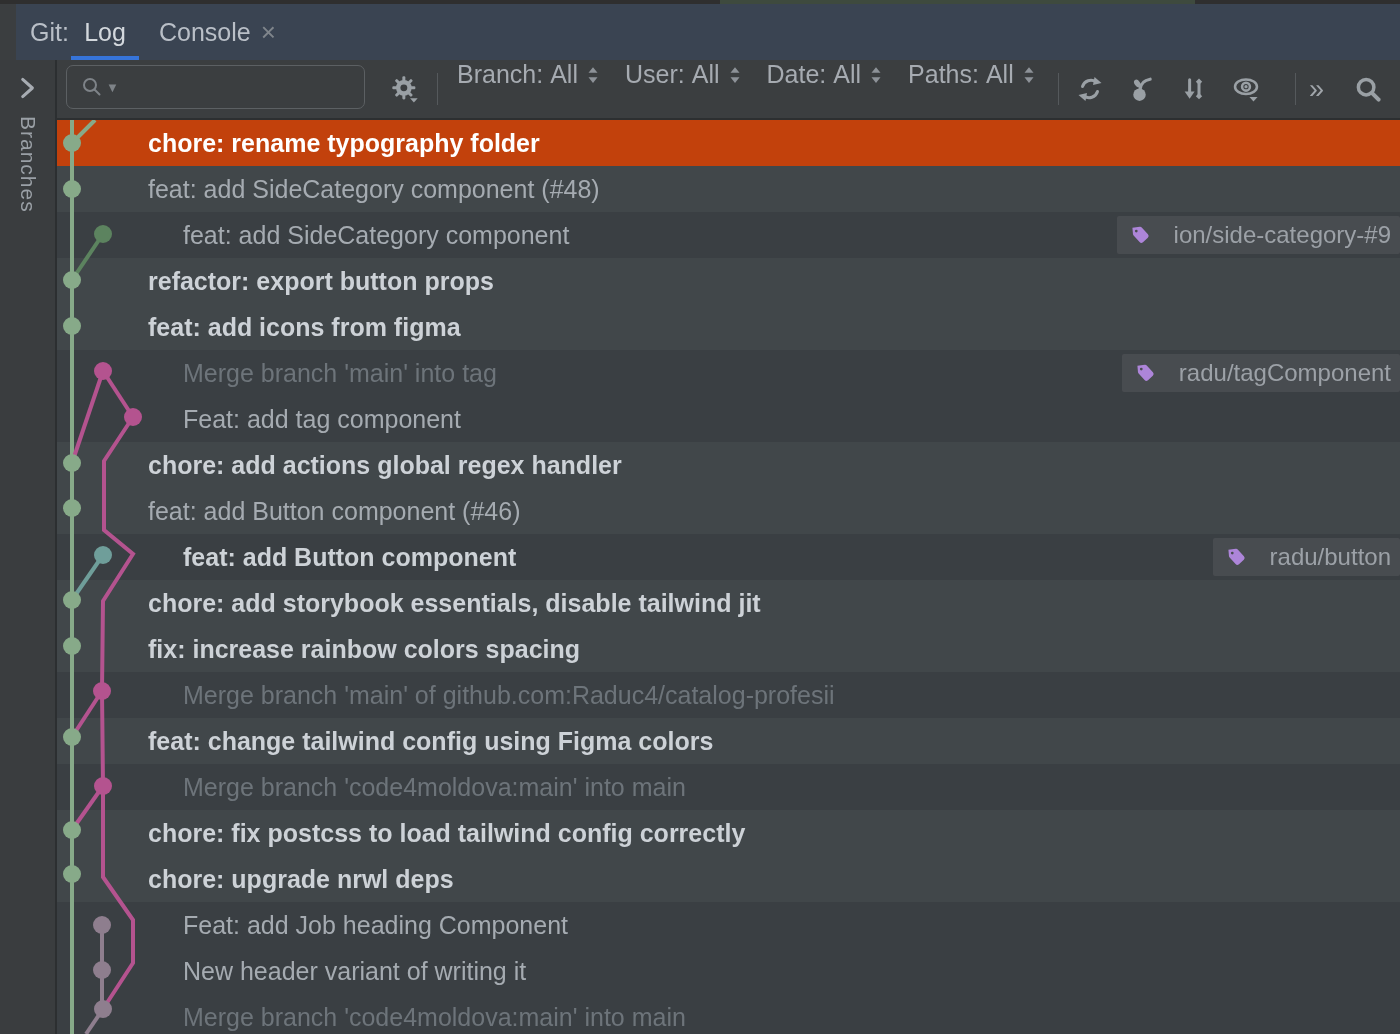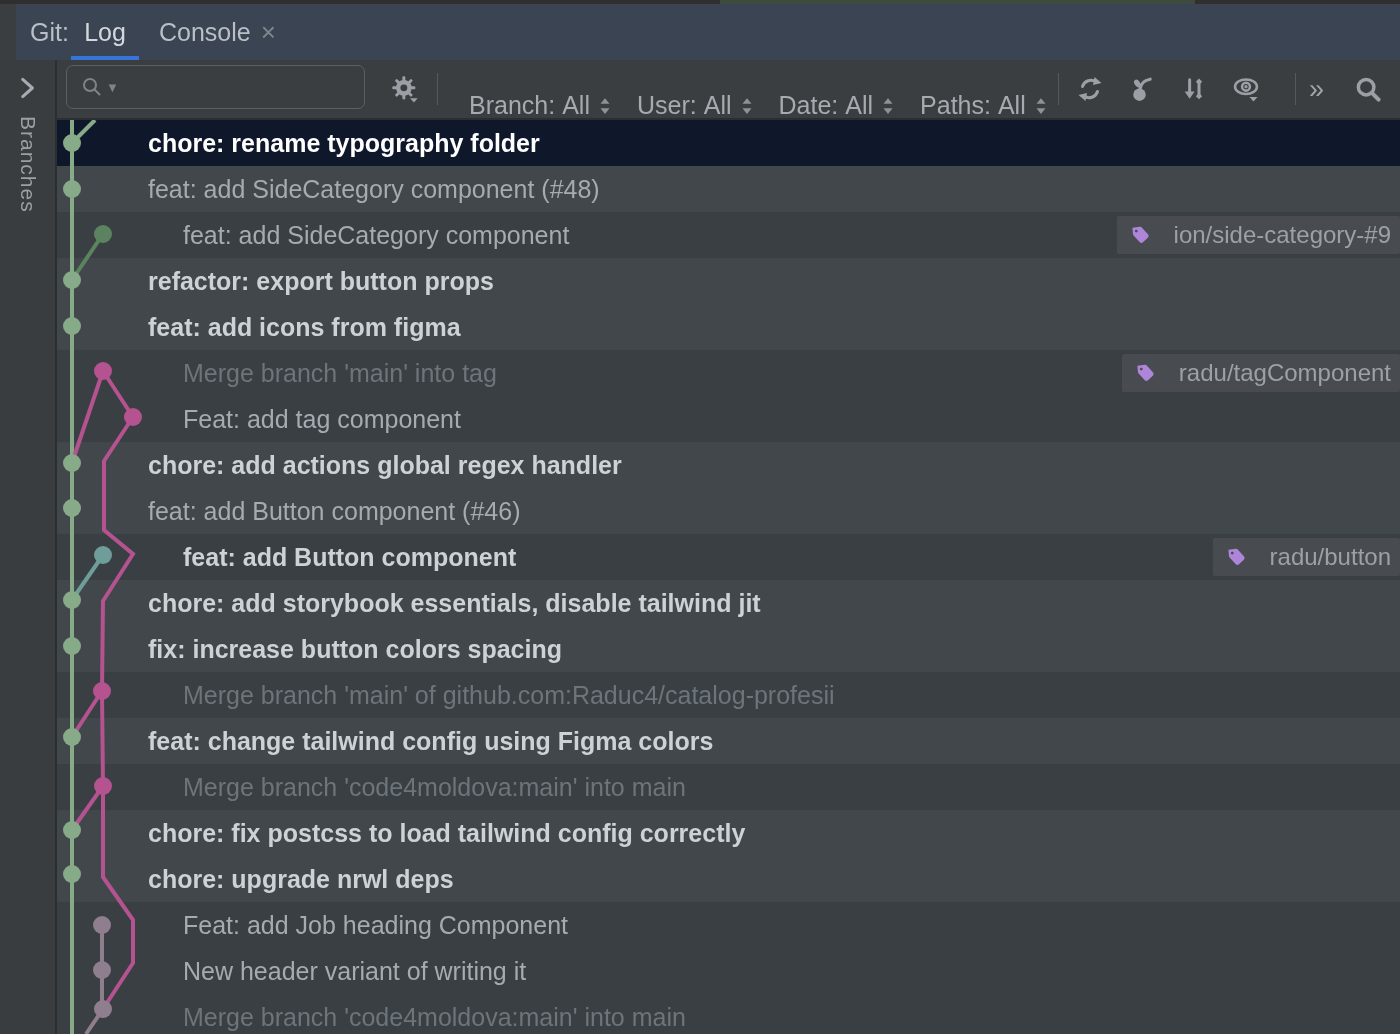--- a/index.html
+++ b/index.html
@@ -27,7 +27,7 @@
   .search-caret{color:#7e8388;font-size:13px;margin-left:2px;}
   .tb-icon{position:absolute;top:14px;width:30px;height:30px;}
   .tb-sep{position:absolute;top:13px;width:1px;height:32px;background:#55595c;}
-  .filters{position:absolute;left:412px;top:0;height:60px;display:flex;align-items:flex-end;gap:26px;}
+  .filters{position:absolute;left:400px;top:0;height:60px;display:flex;align-items:flex-start;gap:26px;}
   .filter{display:flex;align-items:center;gap:9px;color:#a6abb1;font-size:25px;cursor:default;}
   .filter .fval{margin-left:-2px;}
   .overflow-chevrons{position:absolute;left:1252px;top:0;height:58px;display:flex;align-items:center;

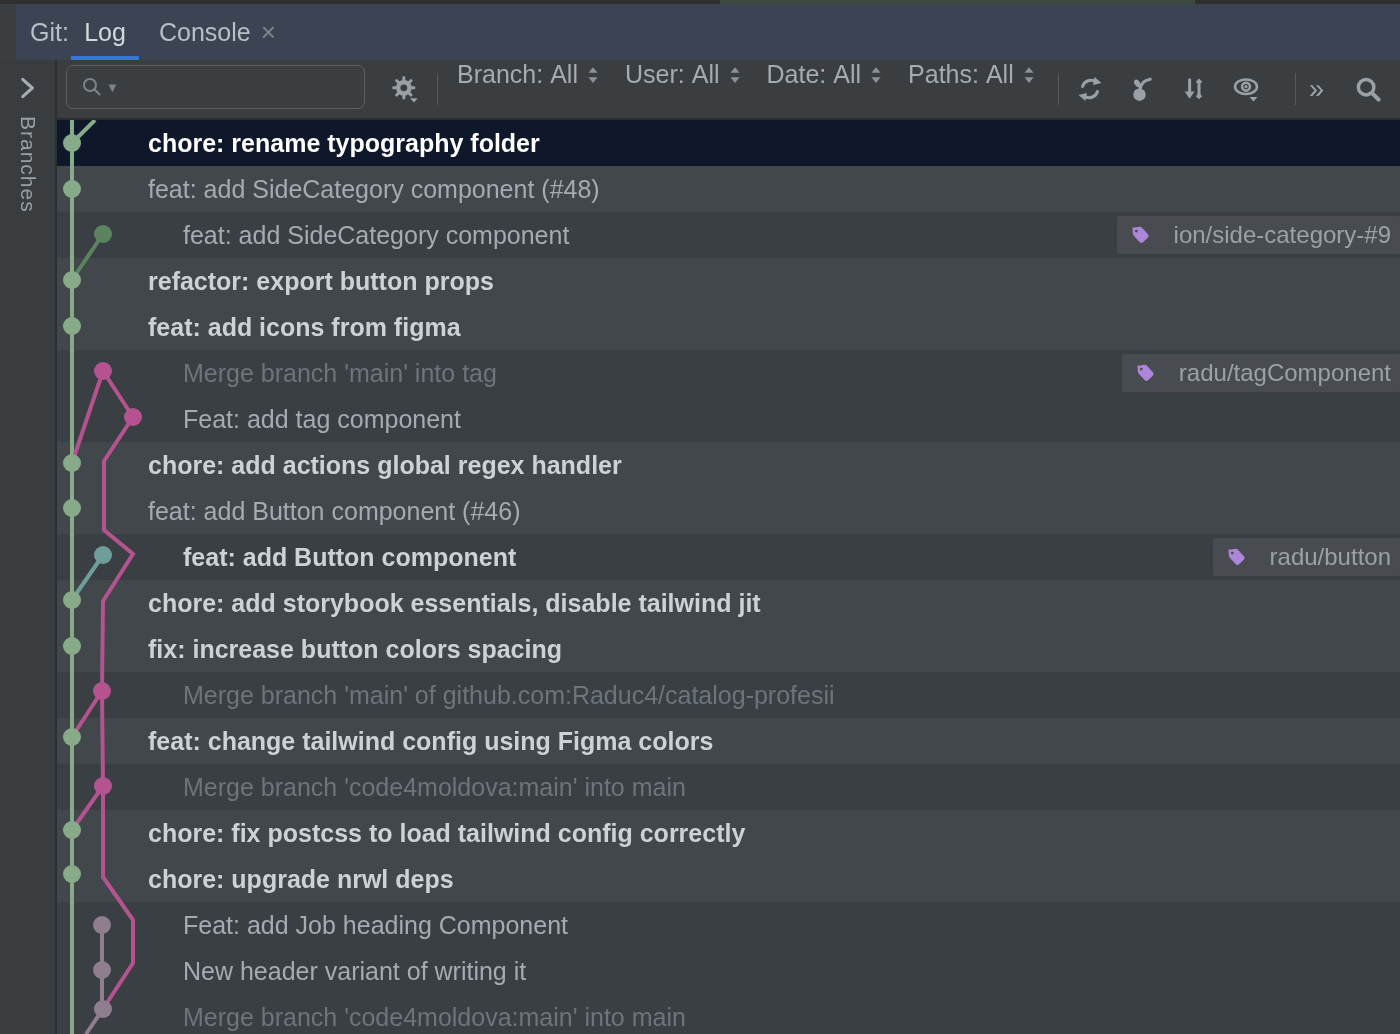--- a/index.html
+++ b/index.html
@@ -46,7 +46,7 @@
   .commit-row{position:relative;height:46px;display:flex;align-items:center;}
   .bg-light{background:#41474a;text-align:center;}
   .bg-dark{background:#3a3f43;padding-left:35px;}
-  .bg-selected{background:#0f172a;}
+  .bg-selected{background:#c2410c;}
   .commit-message{margin-left:91px;font-size:25px;white-space:nowrap;}
   .tone-bold{font-weight:700;color:#cdd2d7;}
   .tone-normal{font-weight:400;color:#a5abb1;}

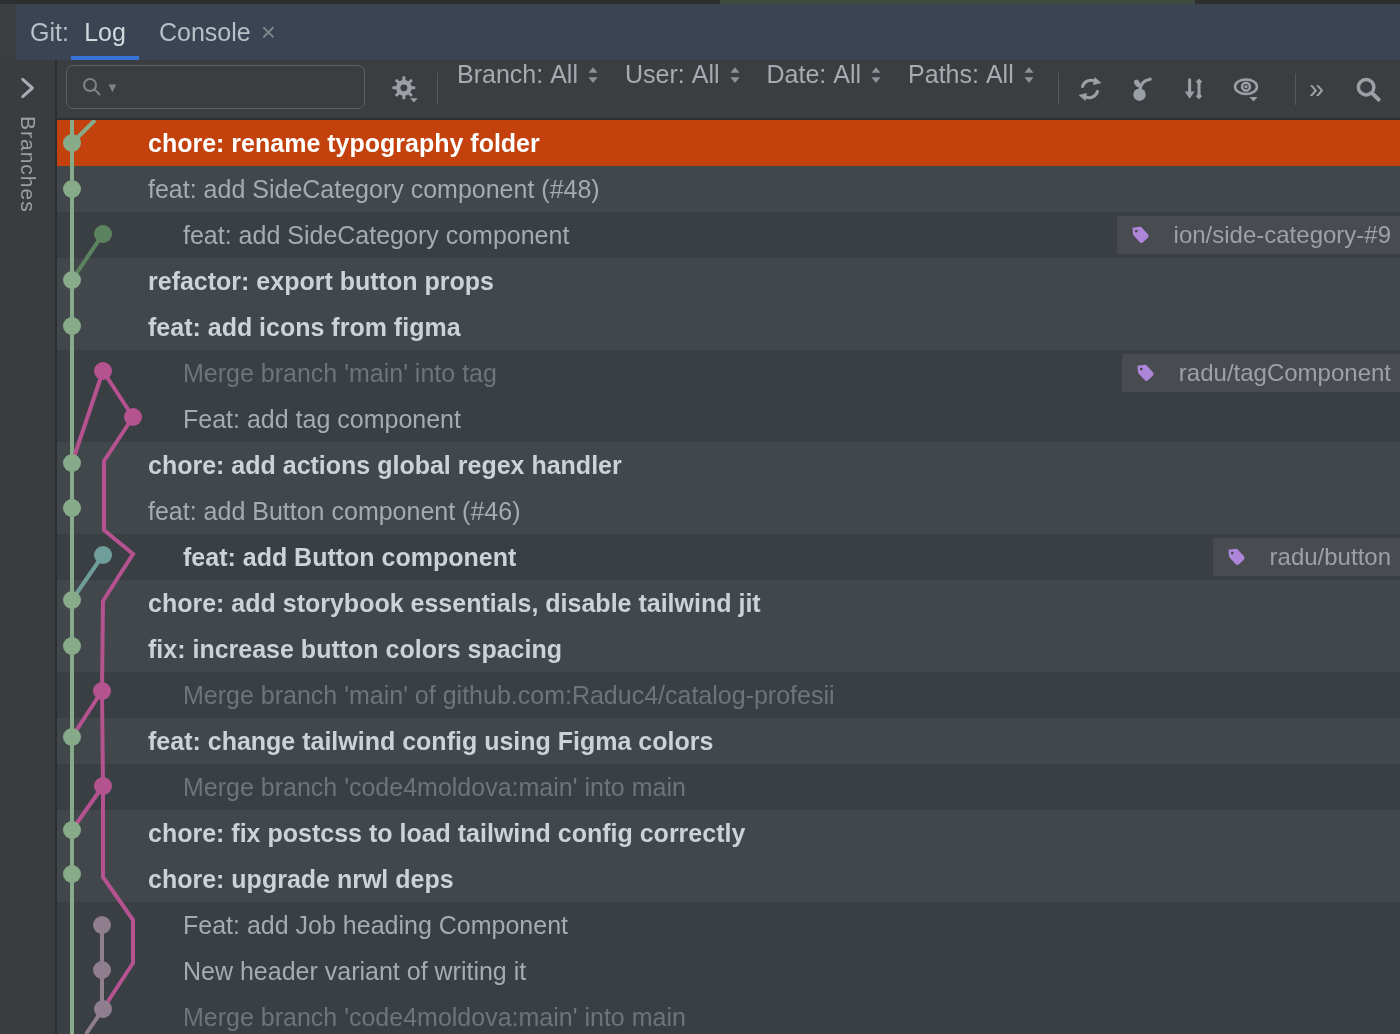--- a/index.html
+++ b/index.html
@@ -263,7 +263,7 @@
 
     </div>
       <div class="commit-row bg-light">
-      <span class="commit-message tone-bold">fix: increase button colors spacing</span>
+      <span class="commit-message tone-bold">fix: increase rainbow colors spacing</span>
 
     </div>
       <div class="commit-row bg-dark">

